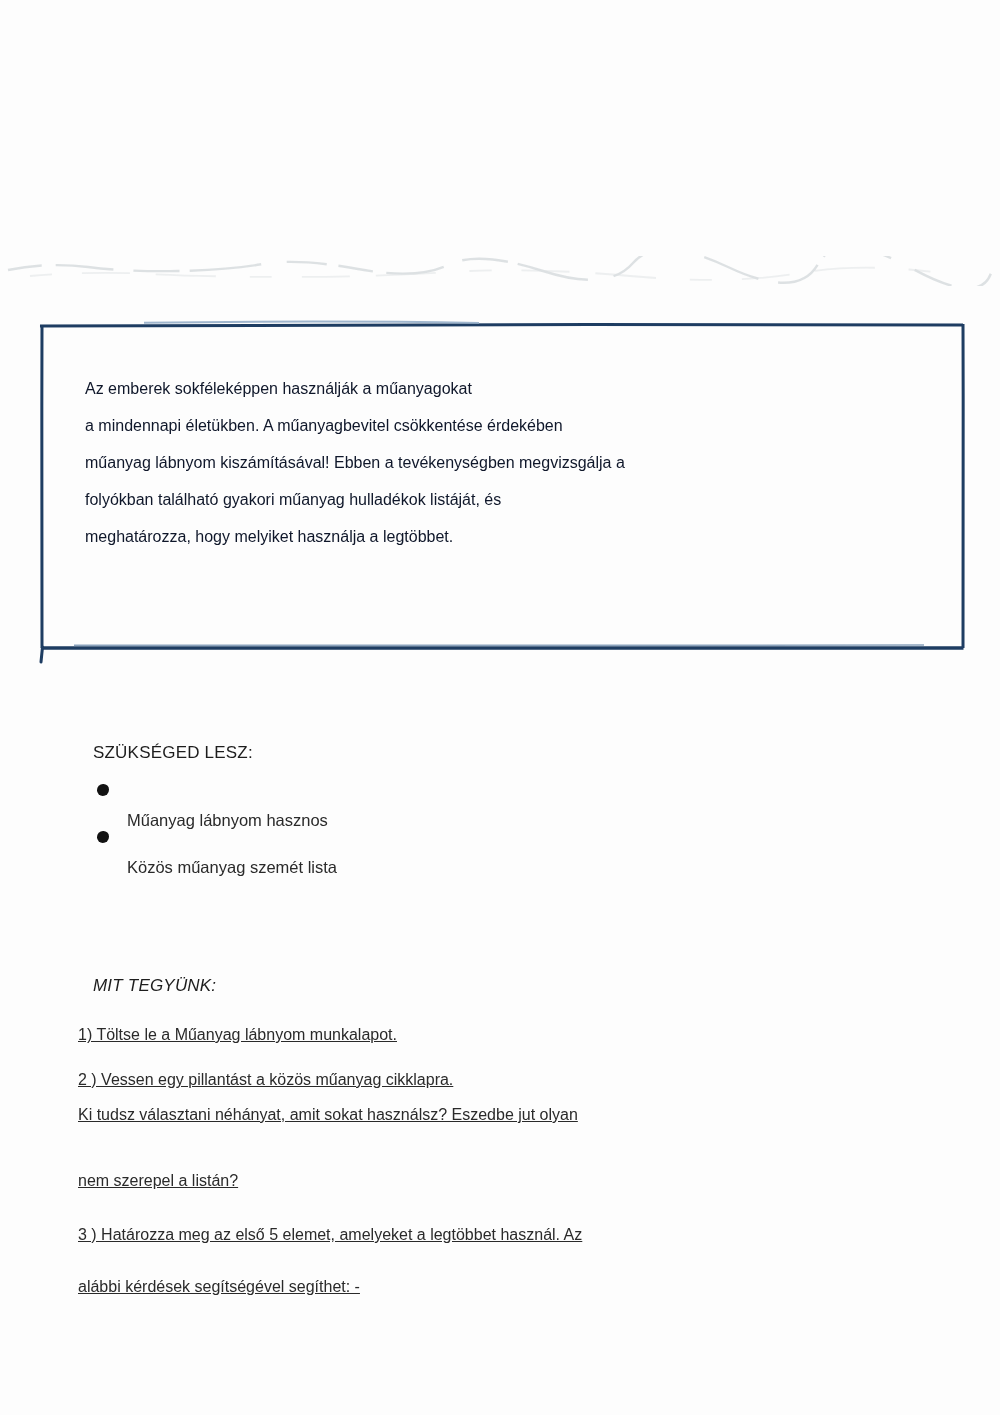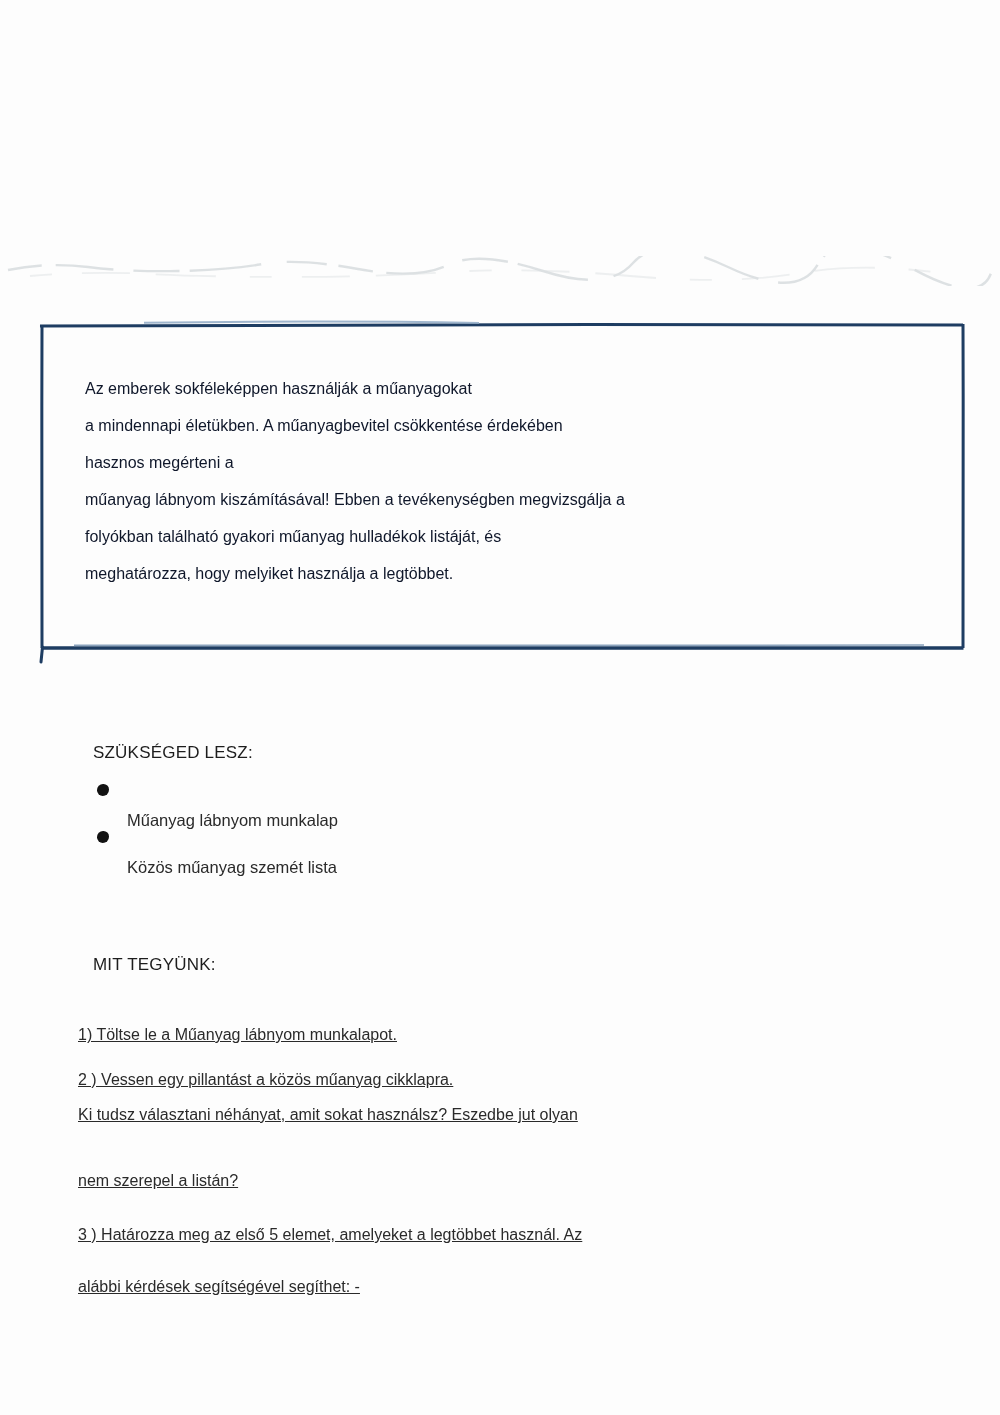--- a/index.html
+++ b/index.html
@@ -85,7 +85,6 @@
   <div class="intro-lines">
     <div class="intro-line">Az emberek sokféleképpen használják a műanyagokat</div>
     <div class="intro-line">a mindennapi életükben. A műanyagbevitel csökkentése érdekében</div>
-    <div class="intro-line">hasznos megérteni a</div>
     <div class="intro-line">műanyag lábnyom kiszámításával! Ebben a tevékenységben megvizsgálja a</div>
     <div class="intro-line">folyókban található gyakori műanyag hulladékok listáját, és</div>
     <div class="intro-line">meghatározza, hogy melyiket használja a legtöbbet.</div>

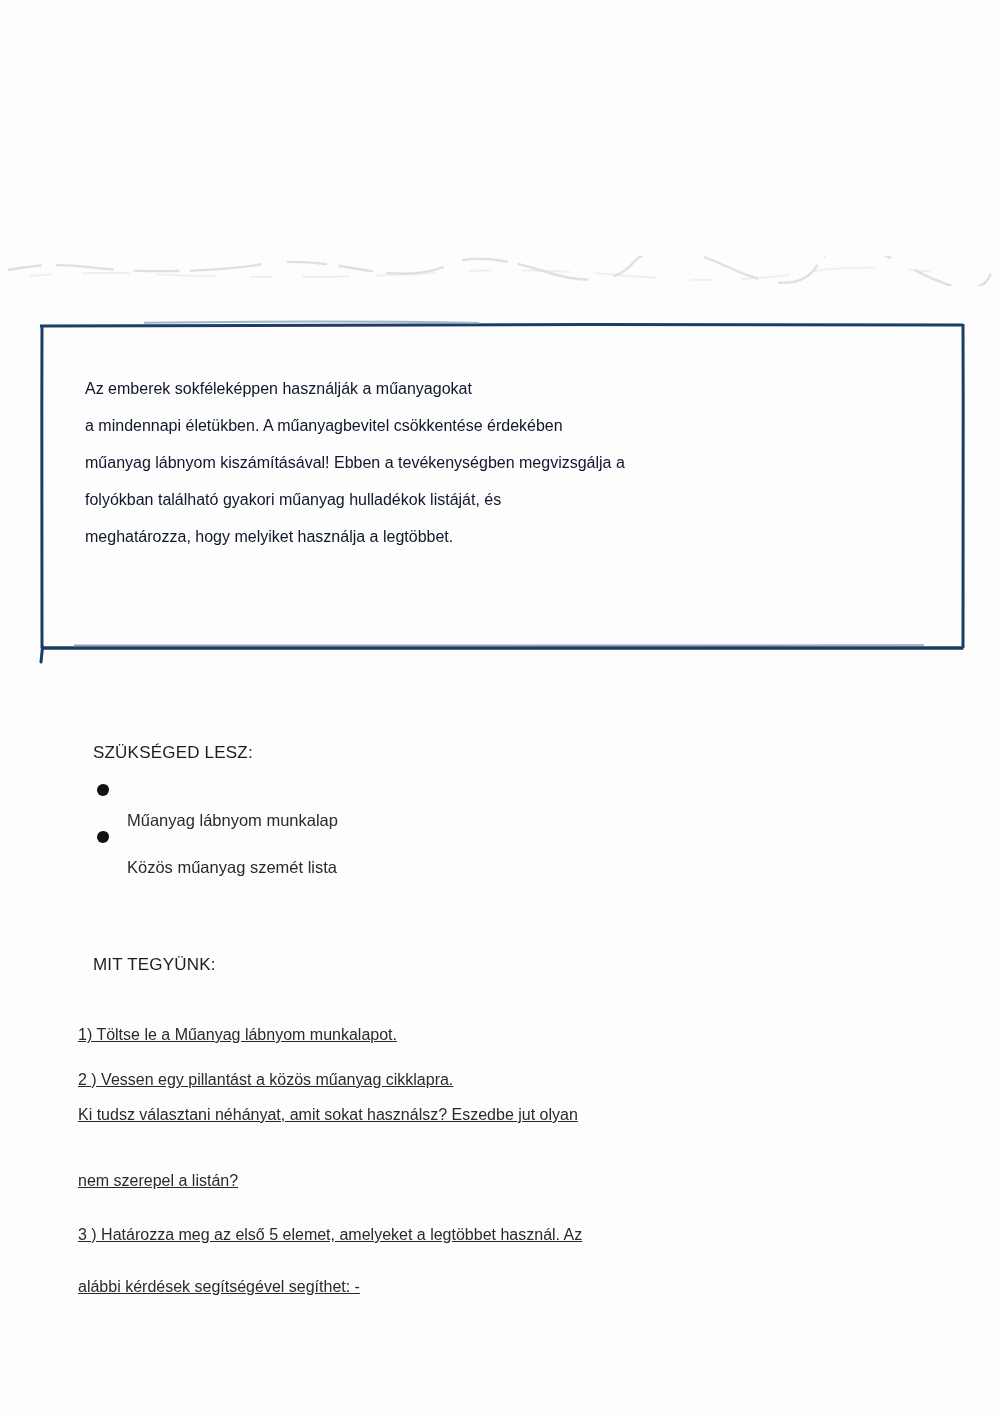--- a/index.html
+++ b/index.html
@@ -109,7 +109,7 @@
   <div class="section-heading heading-need">SZÜKSÉGED LESZ:</div>
 
   <span class="bullet-dot dot-1"></span>
-  <div class="bullet-label label-1">Műanyag lábnyom munkalap</div>
+  <div class="bullet-label label-1">Műanyag lábnyom hasznos</div>
 
   <span class="bullet-dot dot-2"></span>
   <div class="bullet-label label-2">Közös műanyag szemét lista</div>

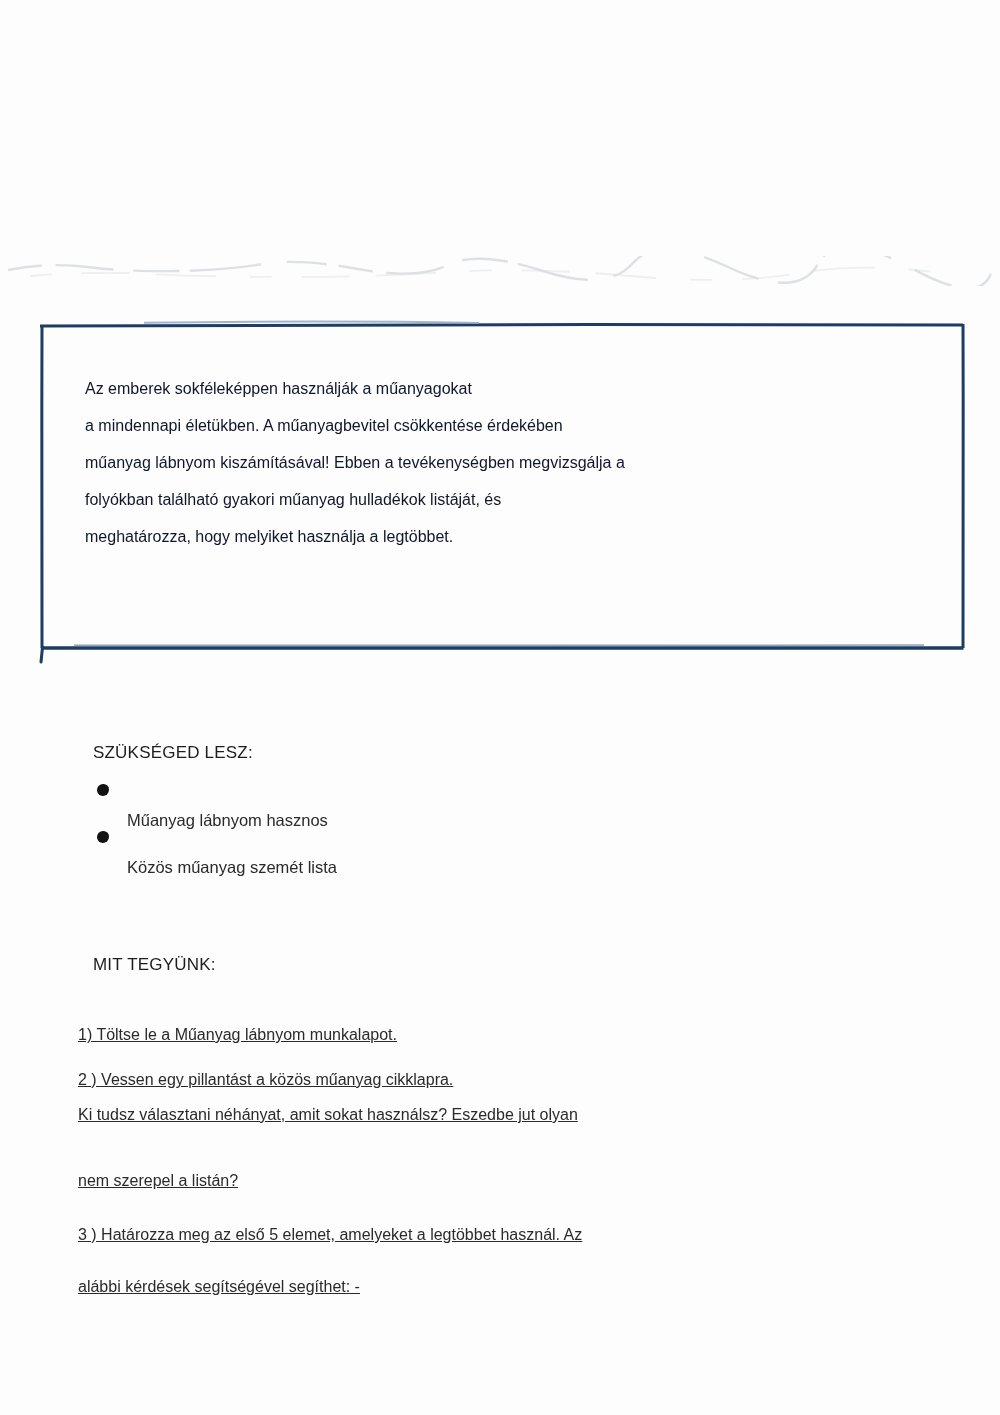--- a/index.html
+++ b/index.html
@@ -43,7 +43,7 @@
     letter-spacing:0.2px; white-space:nowrap;margin-left:36px;
   }
   .heading-need { top:743px; }
-  .heading-todo { top:955px; }
+  .heading-todo { top:976px;font-style:italic; }
   
   .bullet-dot {
     position:absolute; left:97px;

